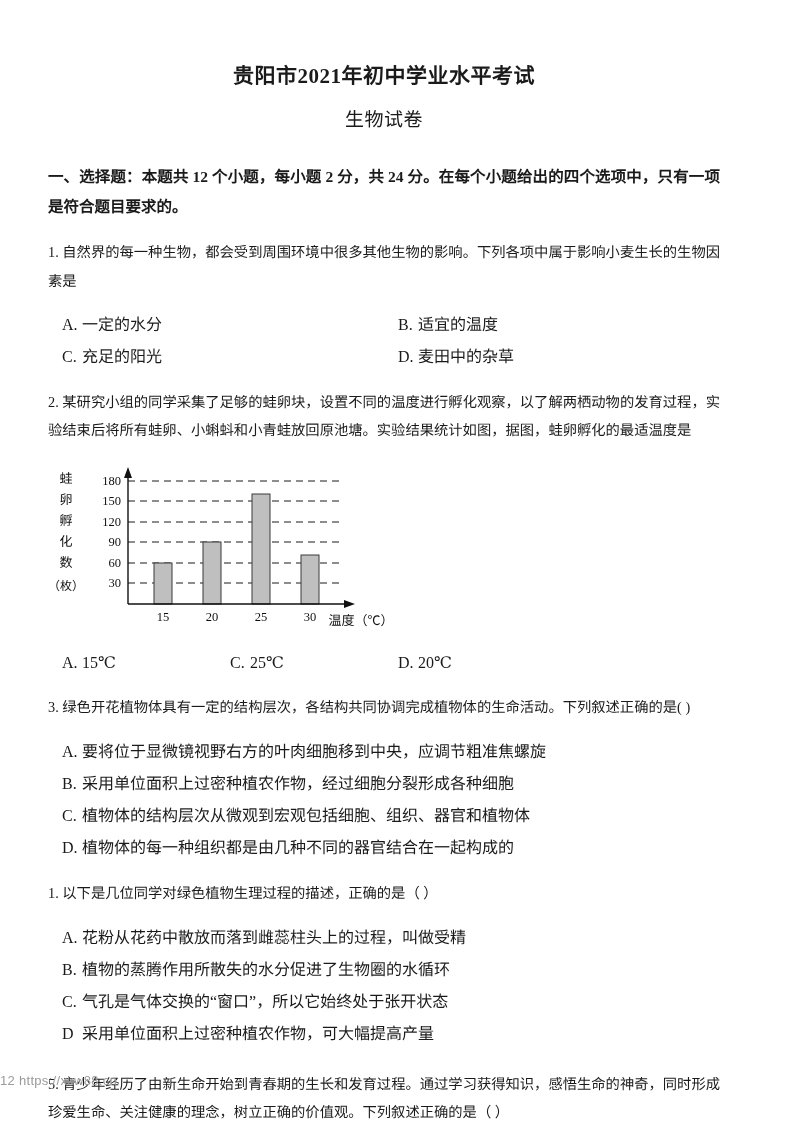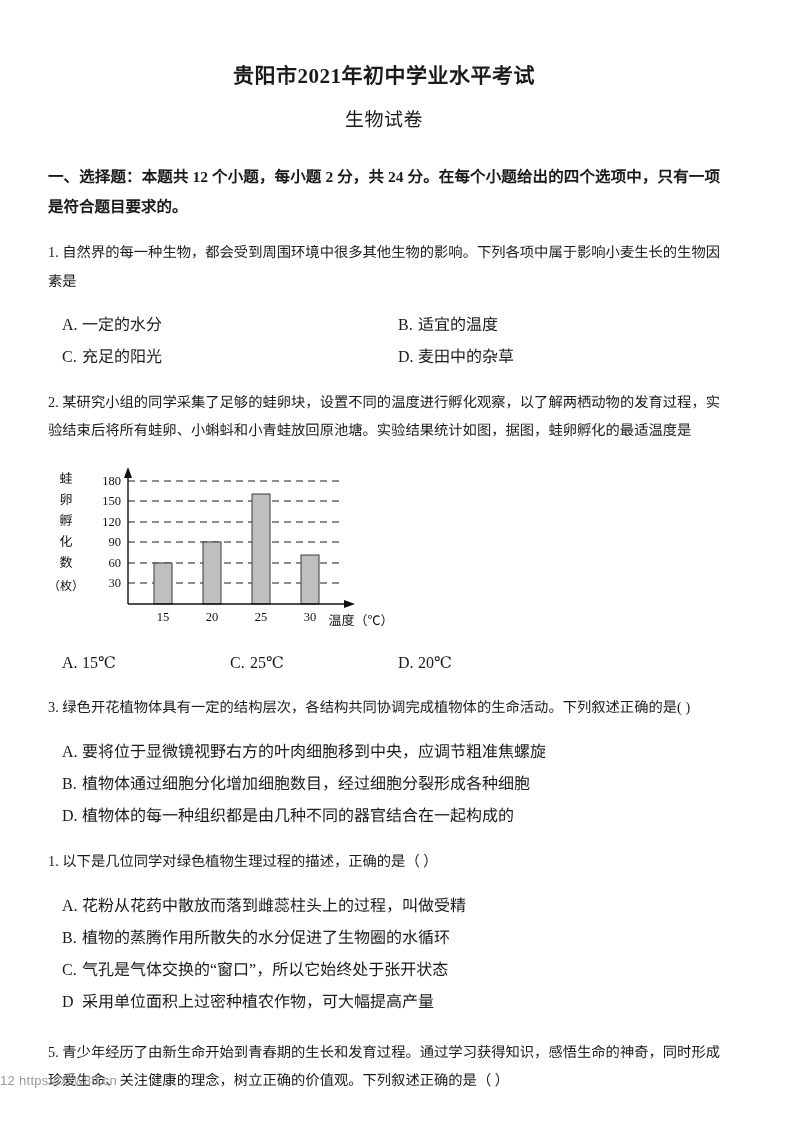--- a/index.html
+++ b/index.html
@@ -235,7 +235,7 @@
           <span class="opt-label">A.</span><span>要将位于显微镜视野右方的叶肉细胞移到中央，应调节粗准焦螺旋</span>
         </div>
         <div class="opt">
-          <span class="opt-label">B.</span><span>植物体通过细胞分化增加细胞数目，经过细胞分裂形成各种细胞</span>
+          <span class="opt-label">B.</span><span>采用单位面积上过密种植农作物，经过细胞分裂形成各种细胞</span>
         </div>
         <div class="opt">
           <span class="opt-label">D.</span><span>植物体的每一种组织都是由几种不同的器官结合在一起构成的</span>

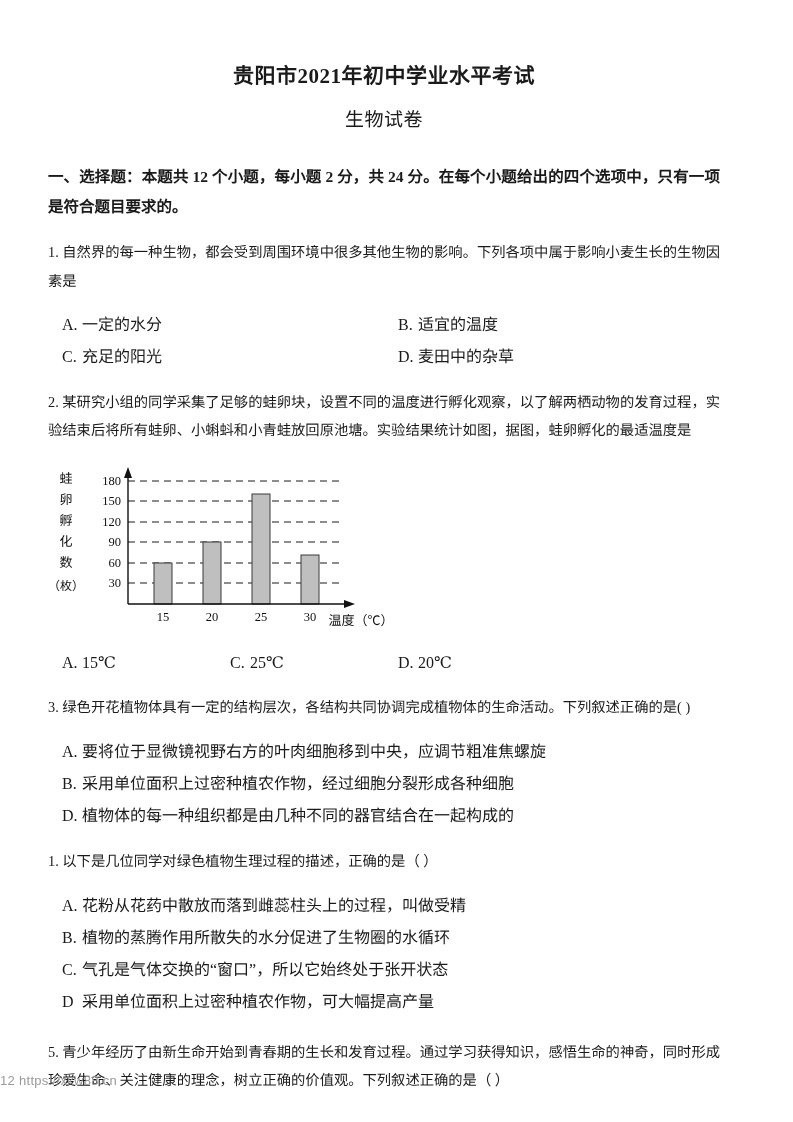--- a/index.html
+++ b/index.html
@@ -238,6 +238,9 @@
           <span class="opt-label">B.</span><span>采用单位面积上过密种植农作物，经过细胞分裂形成各种细胞</span>
         </div>
         <div class="opt">
+          <span class="opt-label">C.</span><span>植物体的结构层次从微观到宏观包括细胞、组织、器官和植物体</span>
+        </div>
+        <div class="opt">
           <span class="opt-label">D.</span><span>植物体的每一种组织都是由几种不同的器官结合在一起构成的</span>
         </div>
       </div>

